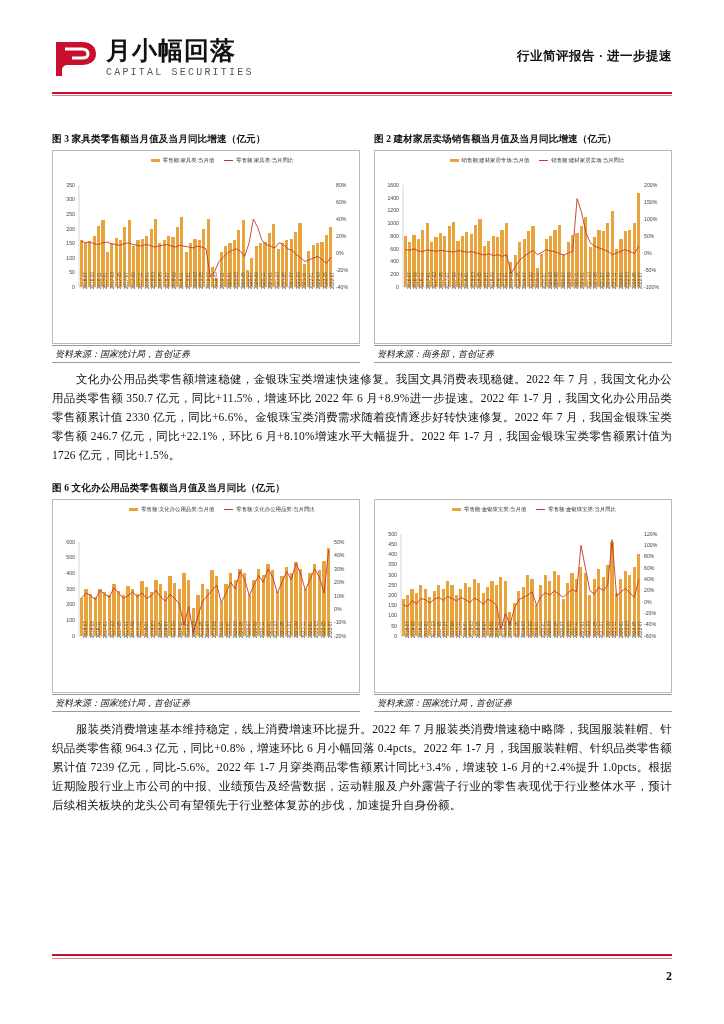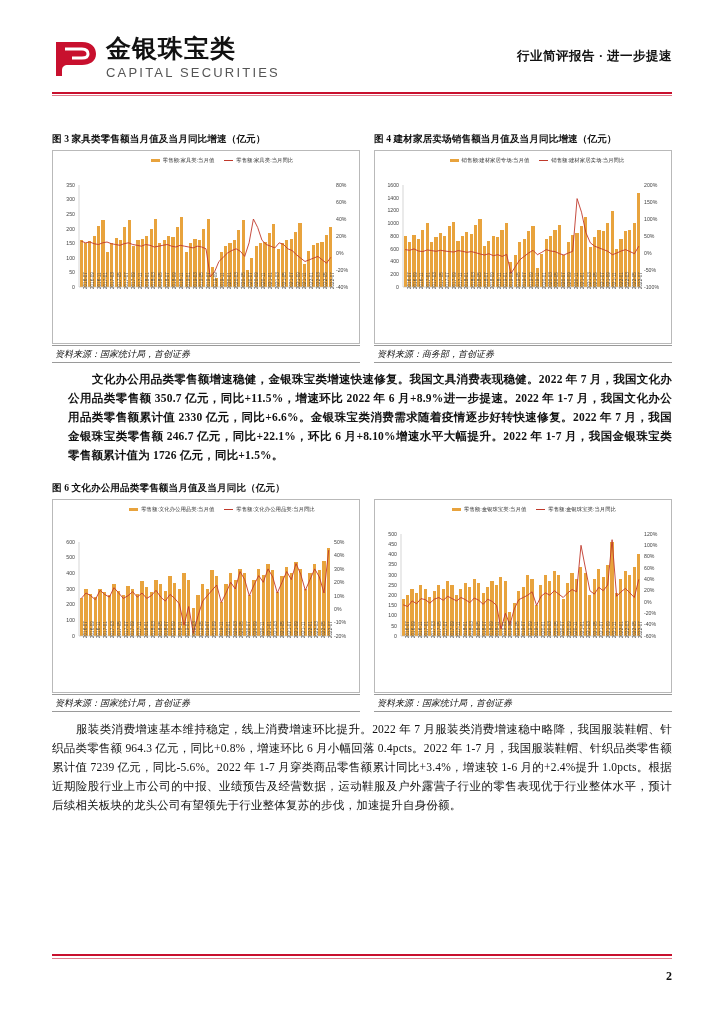--- a/index.html
+++ b/index.html
@@ -121,7 +121,7 @@
         </svg>
       </div>
       <div class="logo-text">
-        <div class="logo-cn">金银珠宝类</div>
+        <div class="logo-cn">月小幅回落</div>
         <div class="logo-en">CAPITAL SECURITIES</div>
       </div>
     </div>

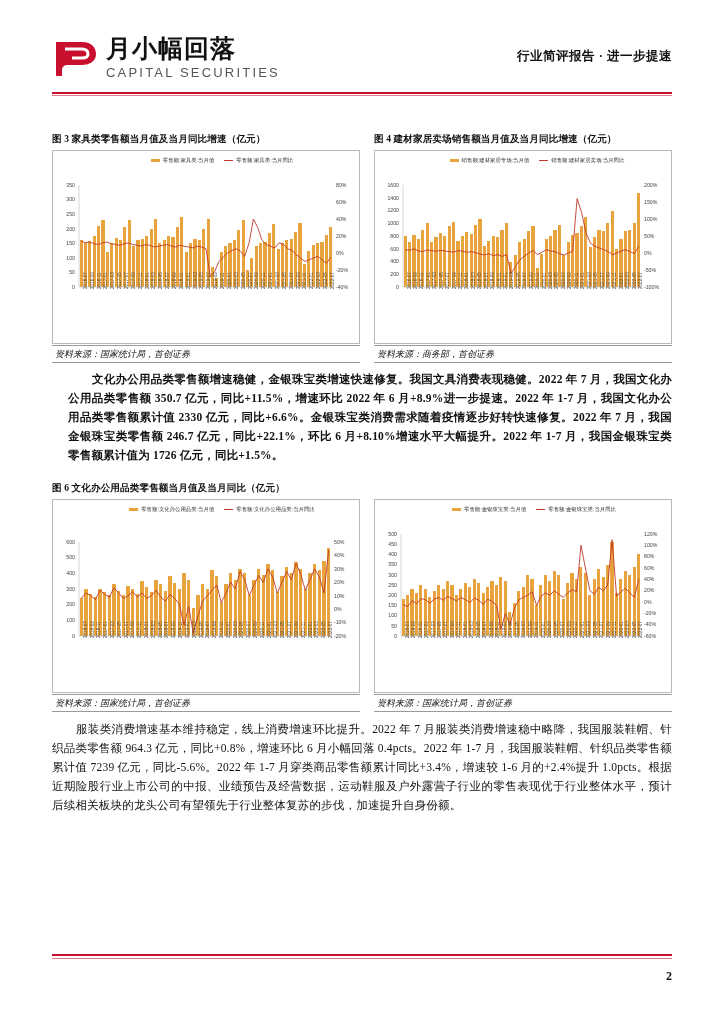--- a/index.html
+++ b/index.html
@@ -30,8 +30,8 @@
     font-size:25px;font-weight:bold;color:#111;letter-spacing:1px;line-height:1.05;
   }
   .logo-en{
-    font-family:Liberation Sans, sans-serif;
-    font-size:13px;color:#555;letter-spacing:2.2px;margin-top:3px;
+    font-family:Liberation Mono, monospace;
+    font-size:10px;color:#555;letter-spacing:2.2px;margin-top:3px;
   }
   .header-right{
     position:absolute;right:0;top:12px;

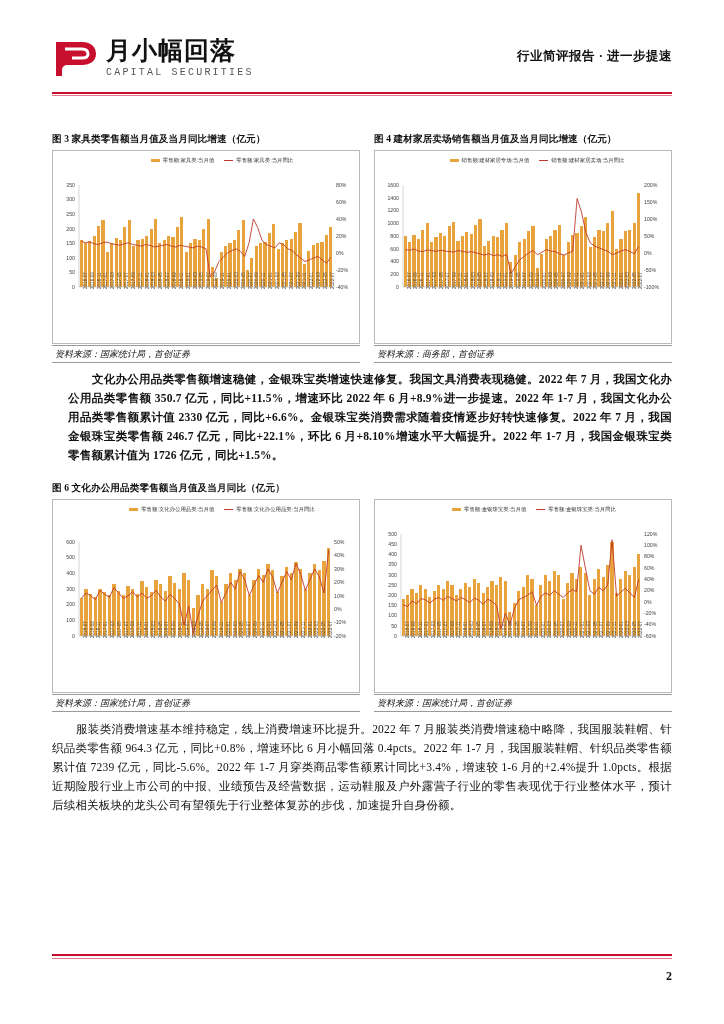--- a/index.html
+++ b/index.html
@@ -132,7 +132,7 @@
 
 
   <div class="fig-caption" style="left:52px;top:133px;">图 3 家具类零售额当月值及当月同比增速（亿元）</div>
-  <div class="fig-caption" style="left:374px;top:133px;">图 4 建材家居卖场销售额当月值及当月同比增速（亿元）</div>
+  <div class="fig-caption" style="left:374px;top:133px;">图 2 建材家居卖场销售额当月值及当月同比增速（亿元）</div>
 
   <div class="fig-box" id="fig4" style="left:52px;top:150px;width:308px;height:194px;">
       <div class="legend" style="left: 40px; top: 6px; width: 258px; justify-content: center;">

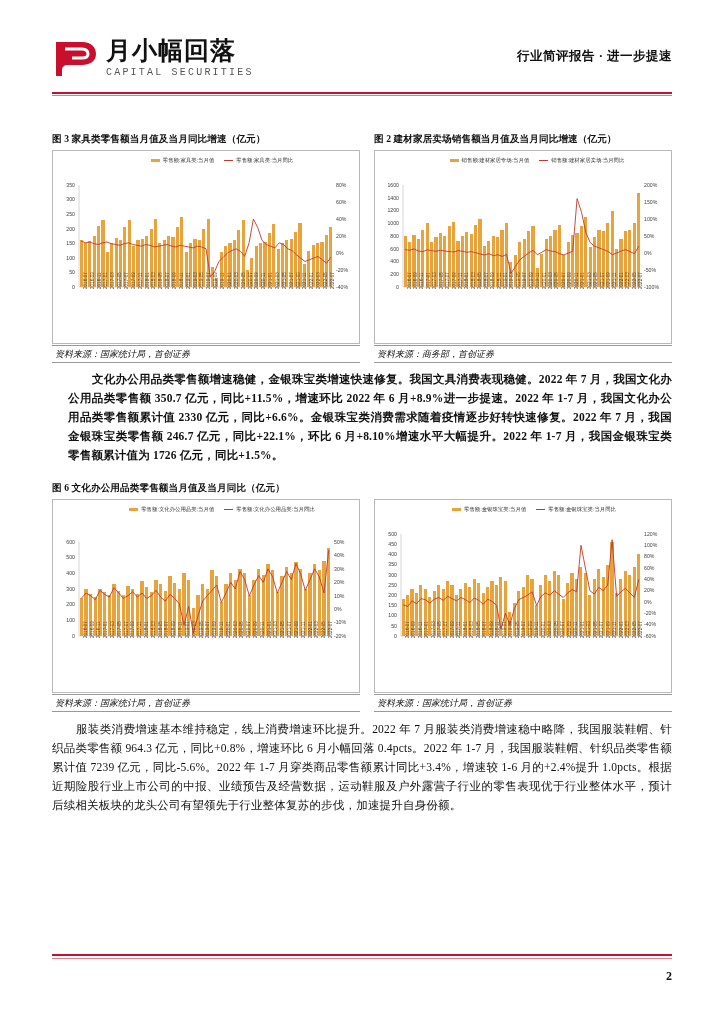--- a/index.html
+++ b/index.html
@@ -391,7 +391,7 @@
   <div class="src-rule" style="left:52px;top:362px;width:308px;"></div>
   <div class="src-rule" style="left:374px;top:362px;width:298px;"></div>
 
-  <div class="para" style="left:68px;right:52px;top:370px;text-indent:24px;font-weight:bold;">文化办公用品类零售额增速稳健，金银珠宝类增速快速修复。我国文具消费表现稳健。2022 年 7 月，我国文化办公用品类零售额 350.7 亿元，同比+11.5%，增速环比 2022 年 6 月+8.9%进一步提速。2022 年 1-7 月，我国文化办公用品类零售额累计值 2330 亿元，同比+6.6%。金银珠宝类消费需求随着疫情逐步好转快速修复。2022 年 7 月，我国金银珠宝类零售额 246.7 亿元，同比+22.1%，环比 6 月+8.10%增速水平大幅提升。2022 年 1-7 月，我国金银珠宝类零售额累计值为 1726 亿元，同比+1.5%。</div>
+  <div class="para" style="left:52px;right:52px;top:370px;text-indent:24px;">文化办公用品类零售额增速稳健，金银珠宝类增速快速修复。我国文具消费表现稳健。2022 年 7 月，我国文化办公用品类零售额 350.7 亿元，同比+11.5%，增速环比 2022 年 6 月+8.9%进一步提速。2022 年 1-7 月，我国文化办公用品类零售额累计值 2330 亿元，同比+6.6%。金银珠宝类消费需求随着疫情逐步好转快速修复。2022 年 7 月，我国金银珠宝类零售额 246.7 亿元，同比+22.1%，环比 6 月+8.10%增速水平大幅提升。2022 年 1-7 月，我国金银珠宝类零售额累计值为 1726 亿元，同比+1.5%。</div>
 
   <div class="fig-caption" style="left:52px;top:482px;">图 6 文化办公用品类零售额当月值及当月同比（亿元）</div>
   <div class="fig-caption" style="left:374px;top:510px;font-family:Liberation Mono, monospace;">图 7 金银珠宝类零售额当月值及当月同比（亿元）</div>

